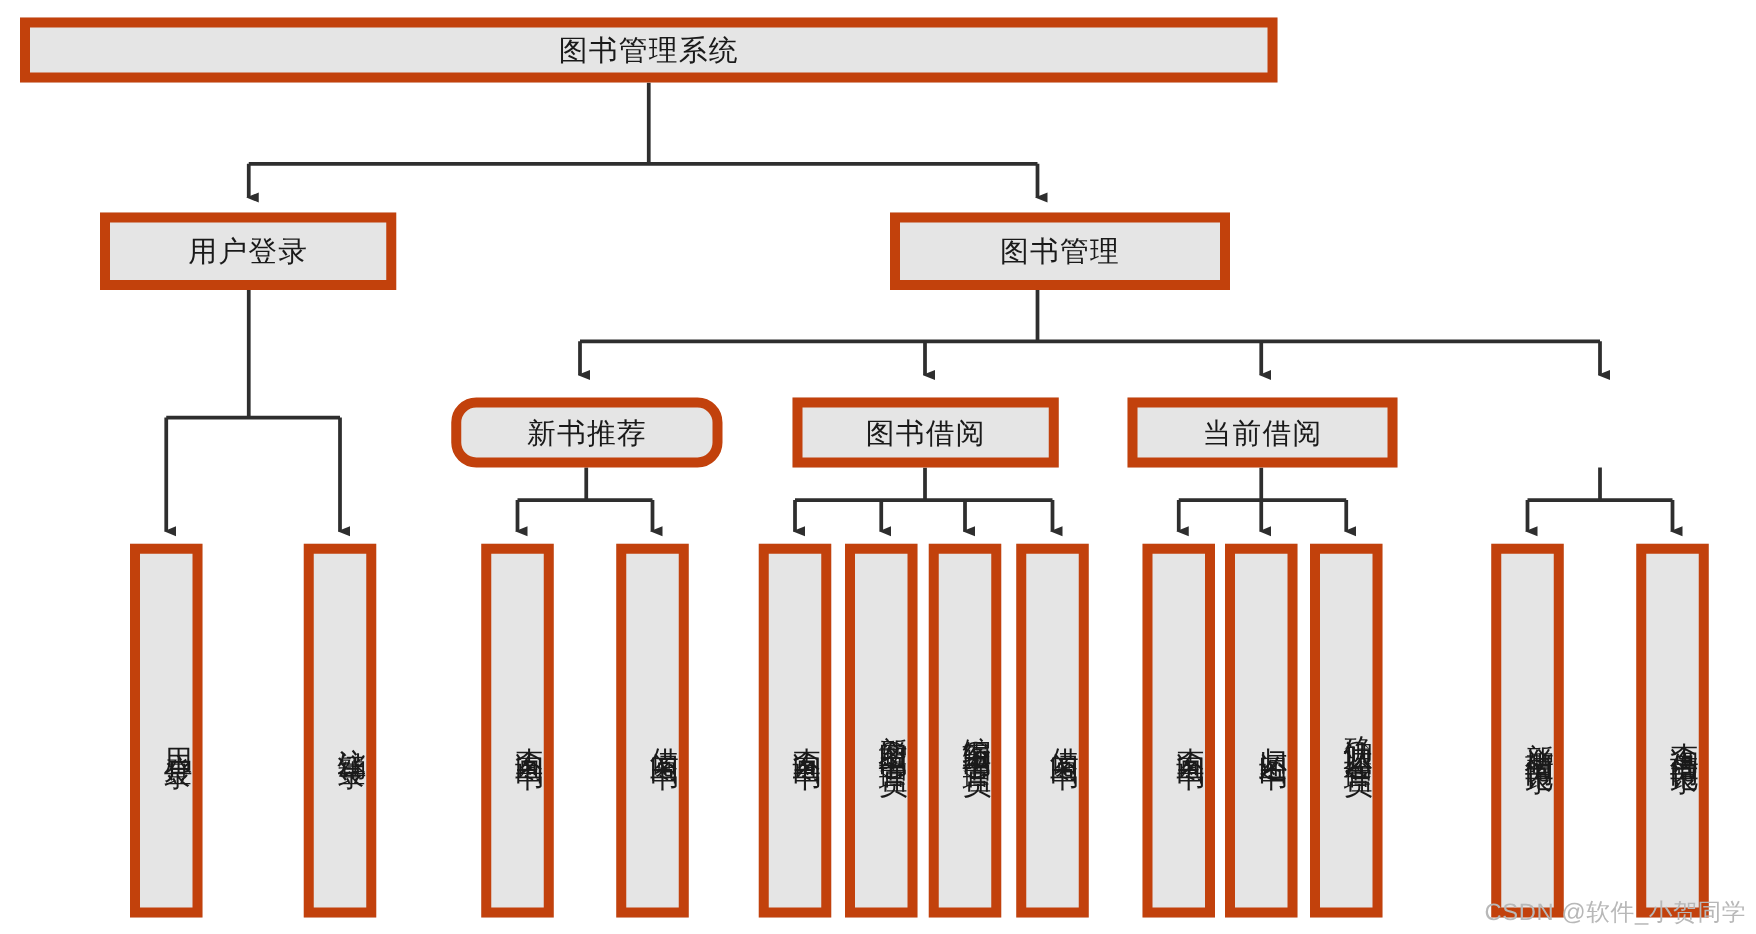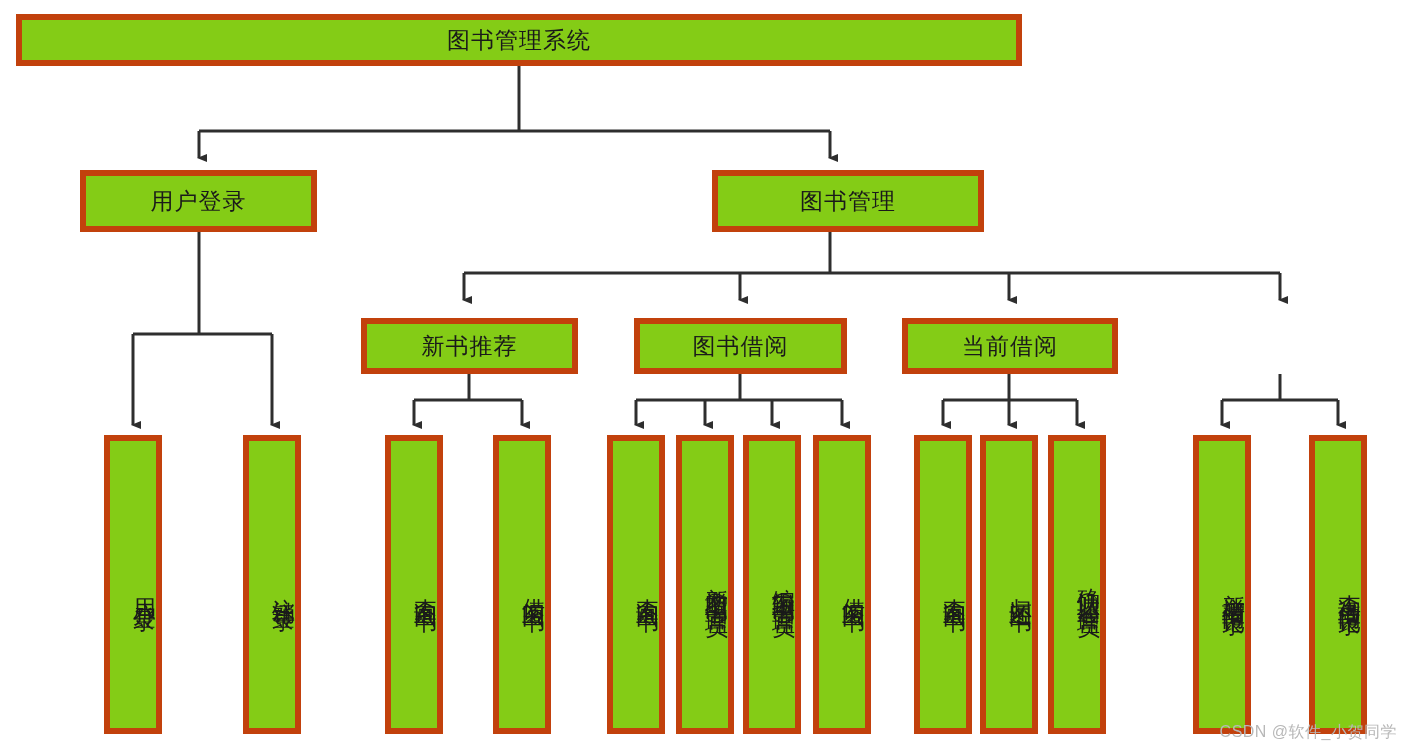--- a/index.html
+++ b/index.html
@@ -27,8 +27,8 @@
   .node {
     position: absolute;
     box-sizing: border-box;
-    border: 6px solid #c2410c;
-    background: #84cc16;
+    border: 8px solid #c2410c;
+    background: #e5e5e5;
     display: flex;
     align-items: center;
     justify-content: center;

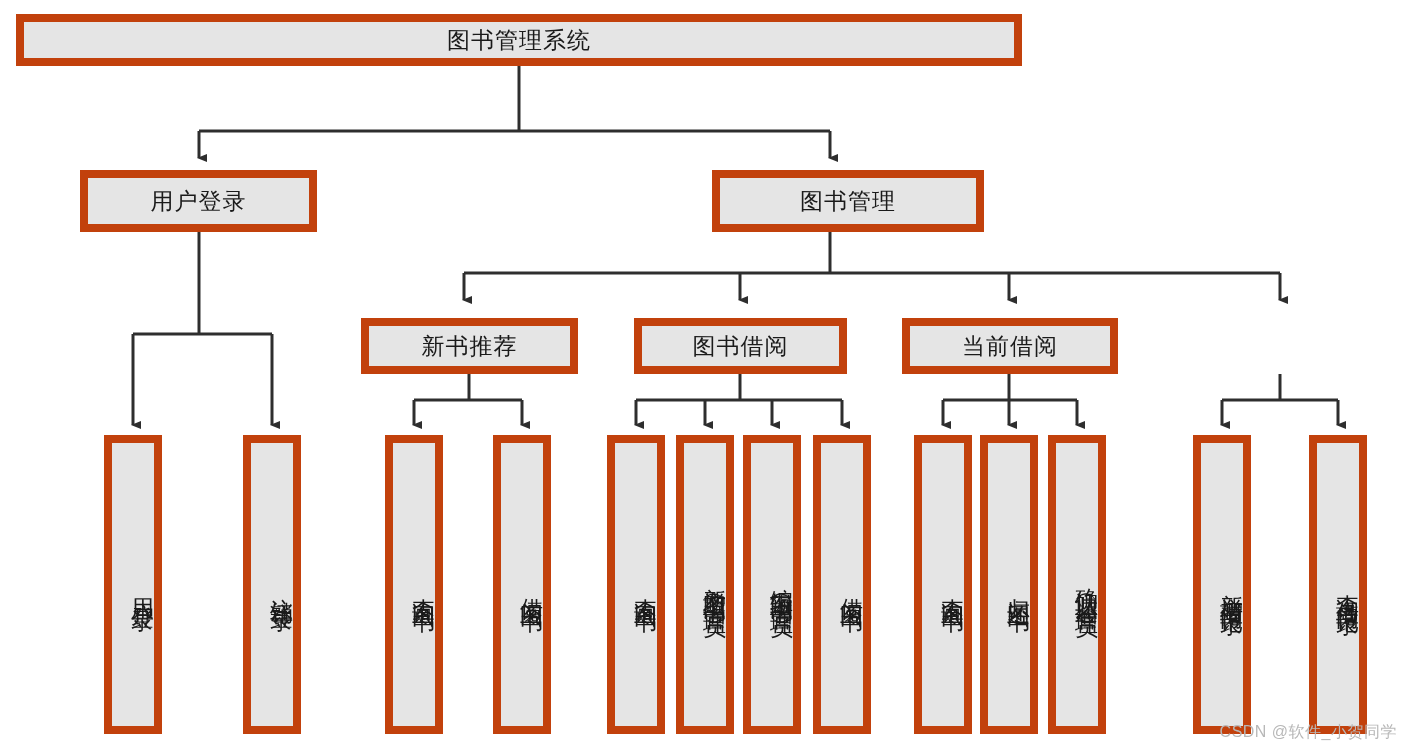--- a/index.html
+++ b/index.html
@@ -131,7 +131,7 @@
     <span>图书管理</span>
   </div>
 
-  <div class="node h" style="left:361px; top:318px; width:217px; height:56px;">
+  <div class="node h" style="left:361px; top:318px; width:217px; height:56px;border-radius:20px;">
     <span>新书推荐</span>
   </div>
   <div class="node h" style="left:902px; top:318px; width:216px; height:56px;">

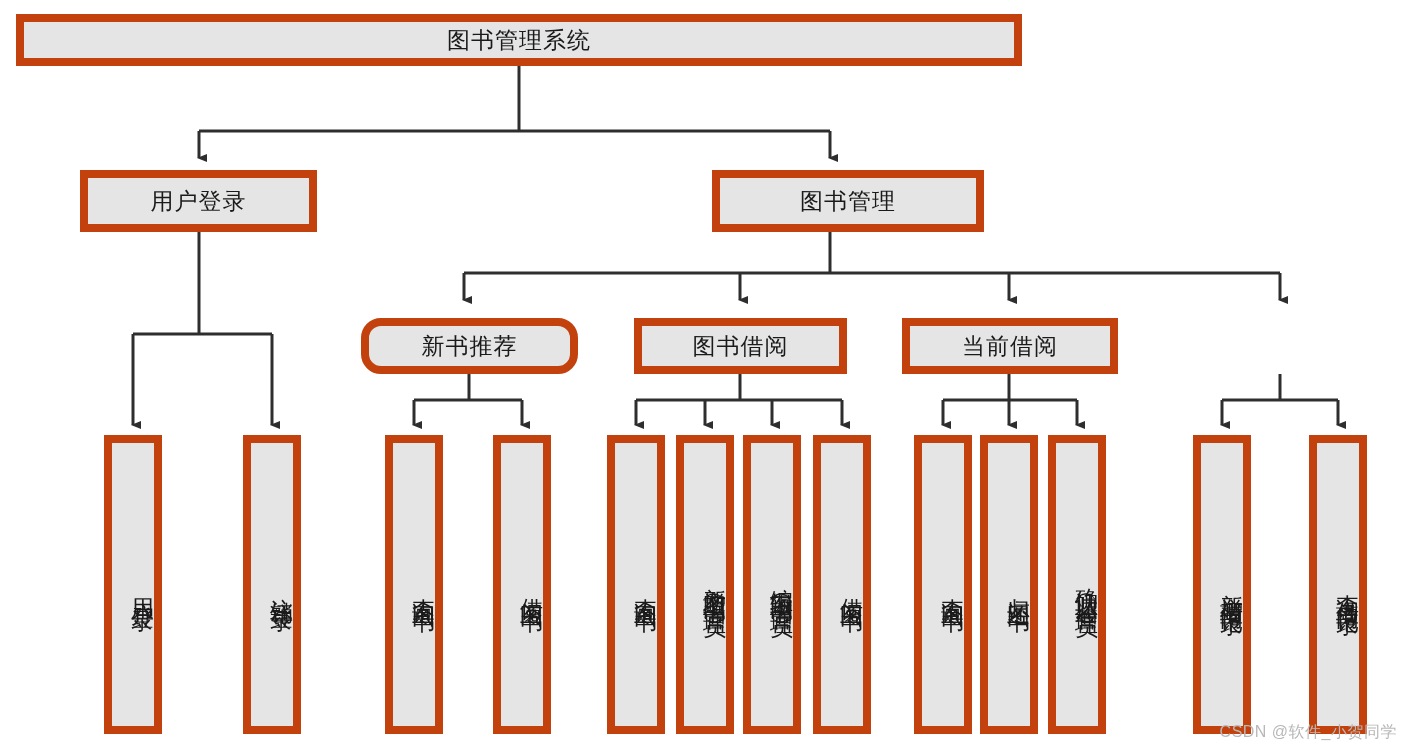--- a/index.html
+++ b/index.html
@@ -56,7 +56,7 @@
     position: absolute;
     right: 8px;
     bottom: 4px;
-    font-size: 16px;
+    font-size: 19px;
     color: #b8b8b8;
     white-space: nowrap;
     letter-spacing: 0.5px;

